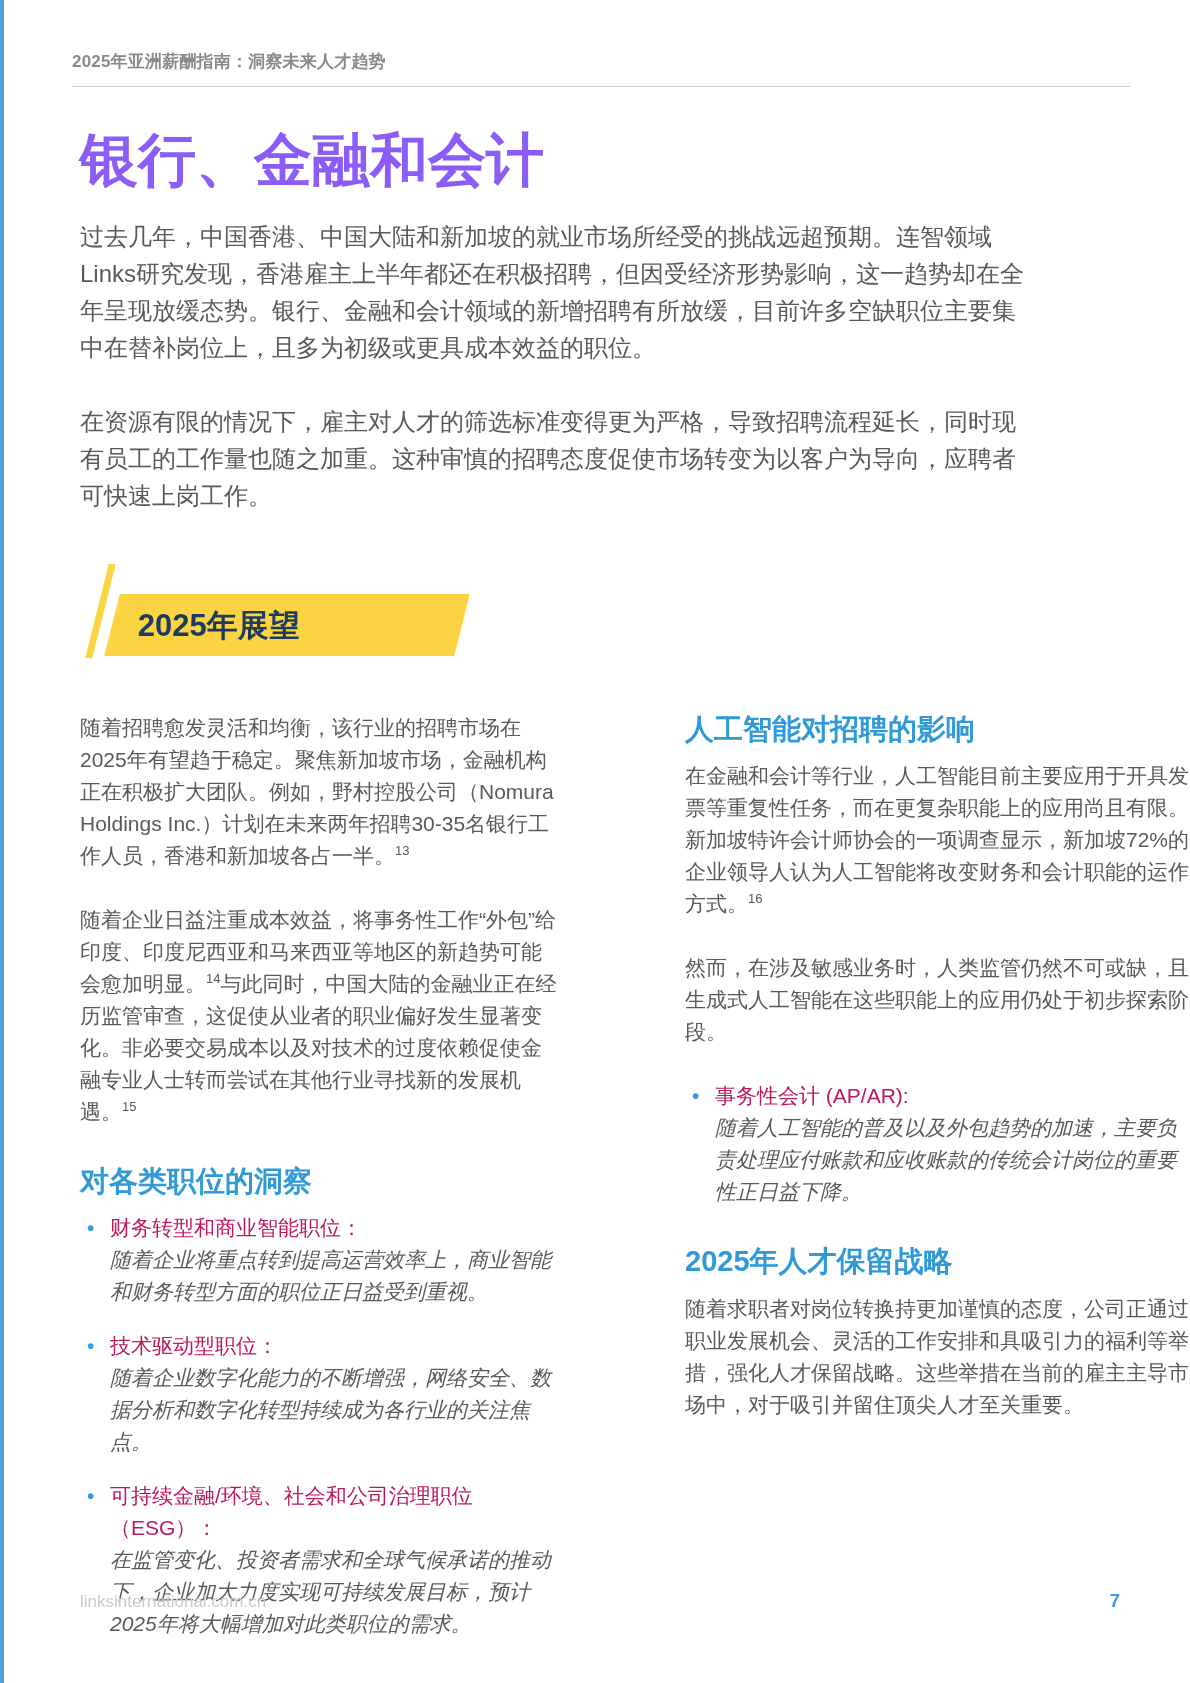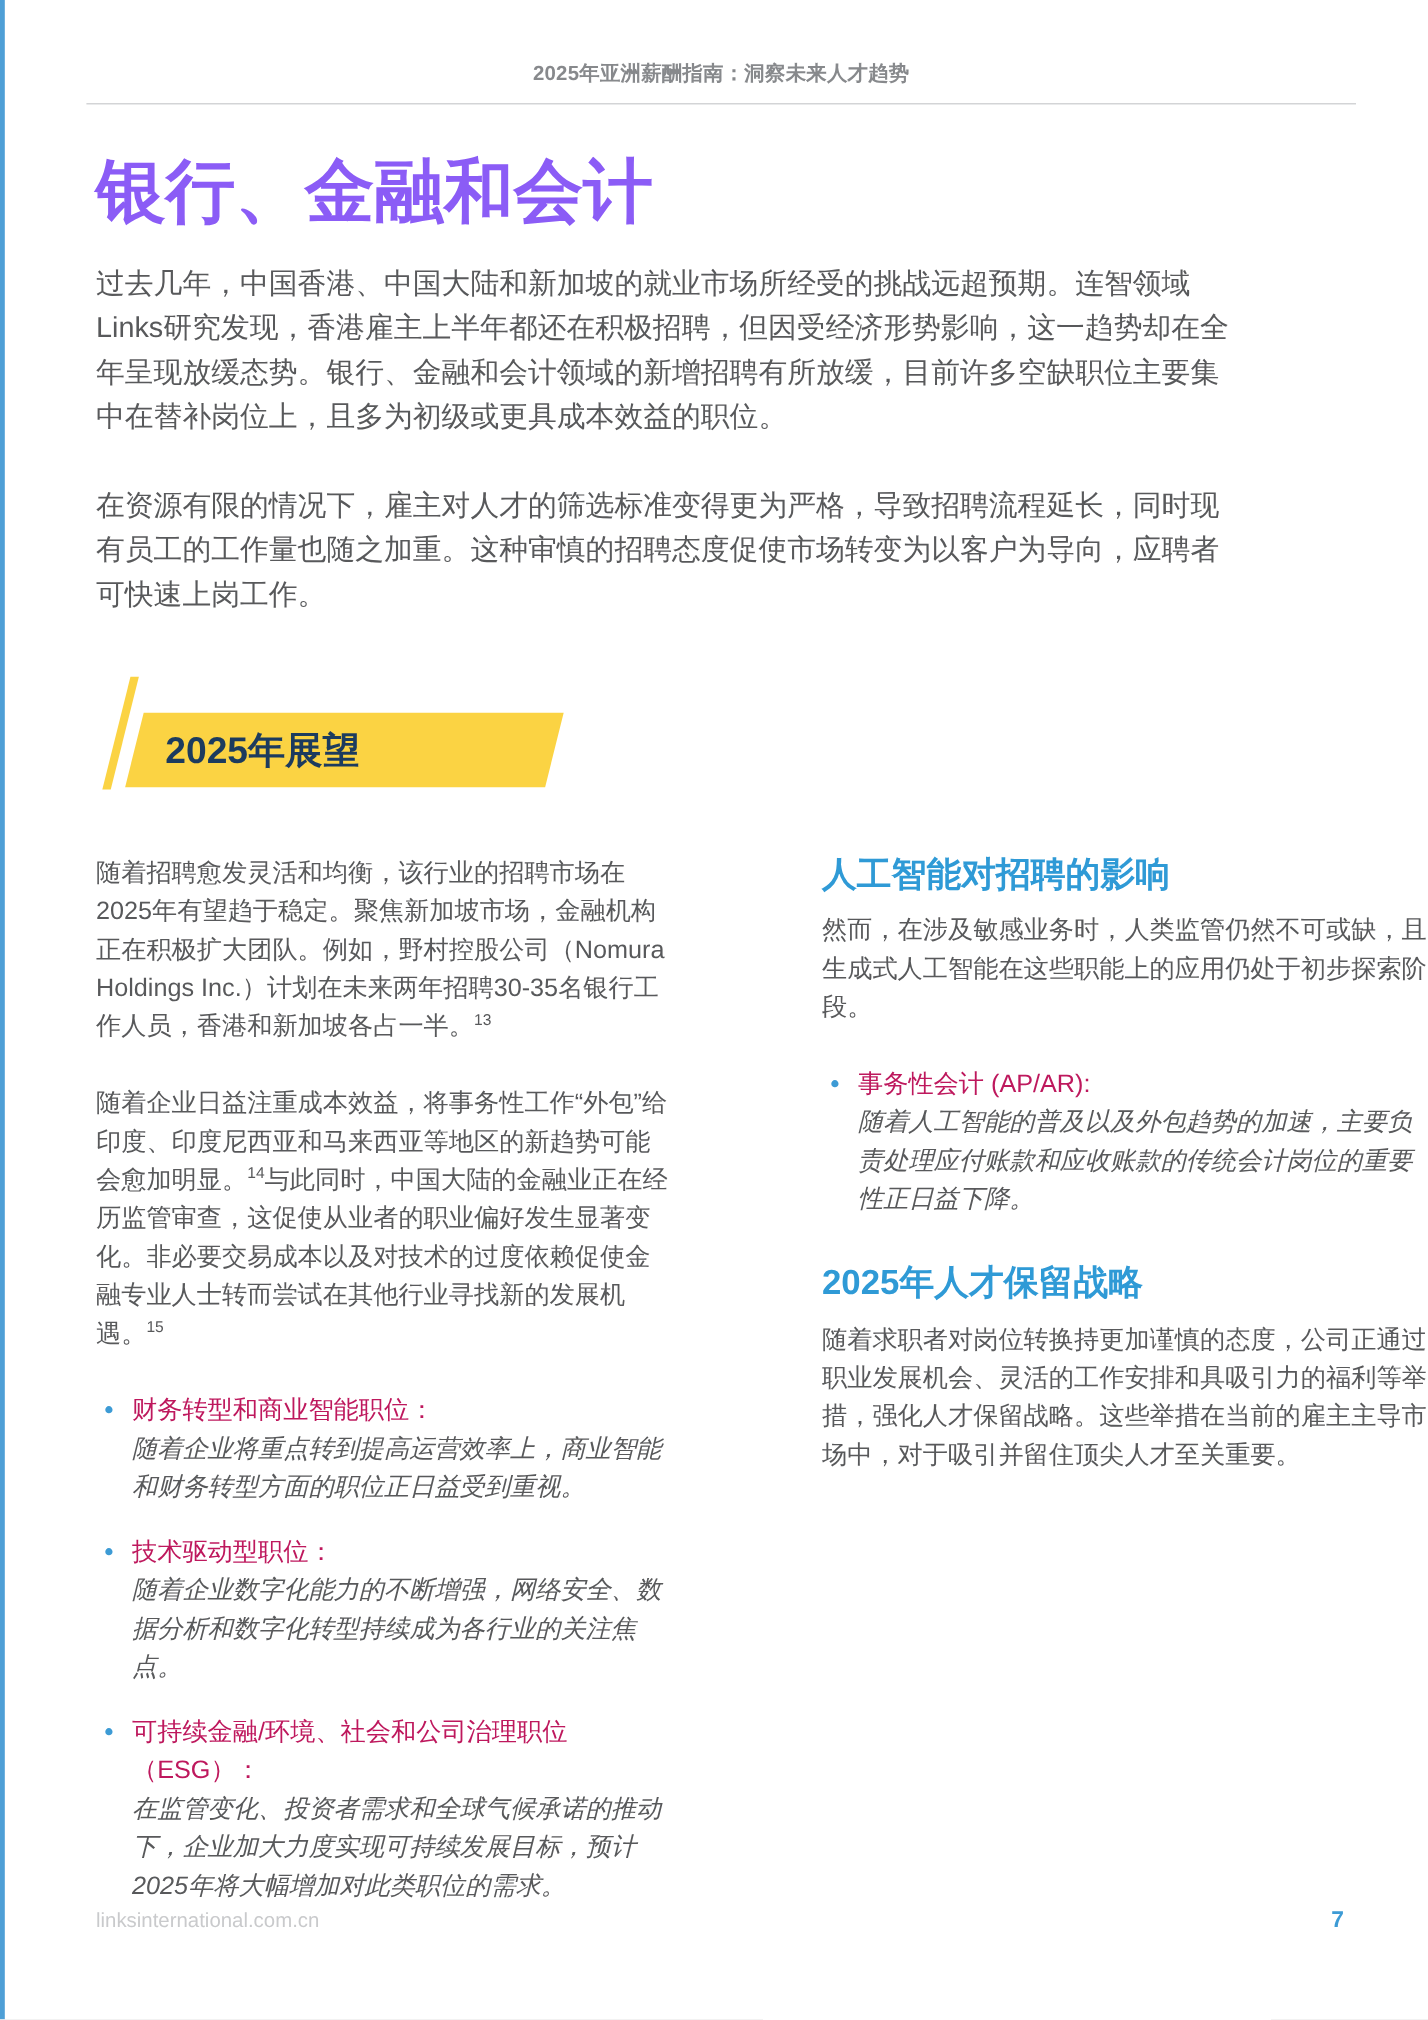--- a/index.html
+++ b/index.html
@@ -18,7 +18,7 @@
   
   .header{
     padding:50px 60px 0 72px;
-    text-align:center;
+    text-align:left;
   }
   .header-title{
     font-size:17px;font-weight:bold;color:#87898c;

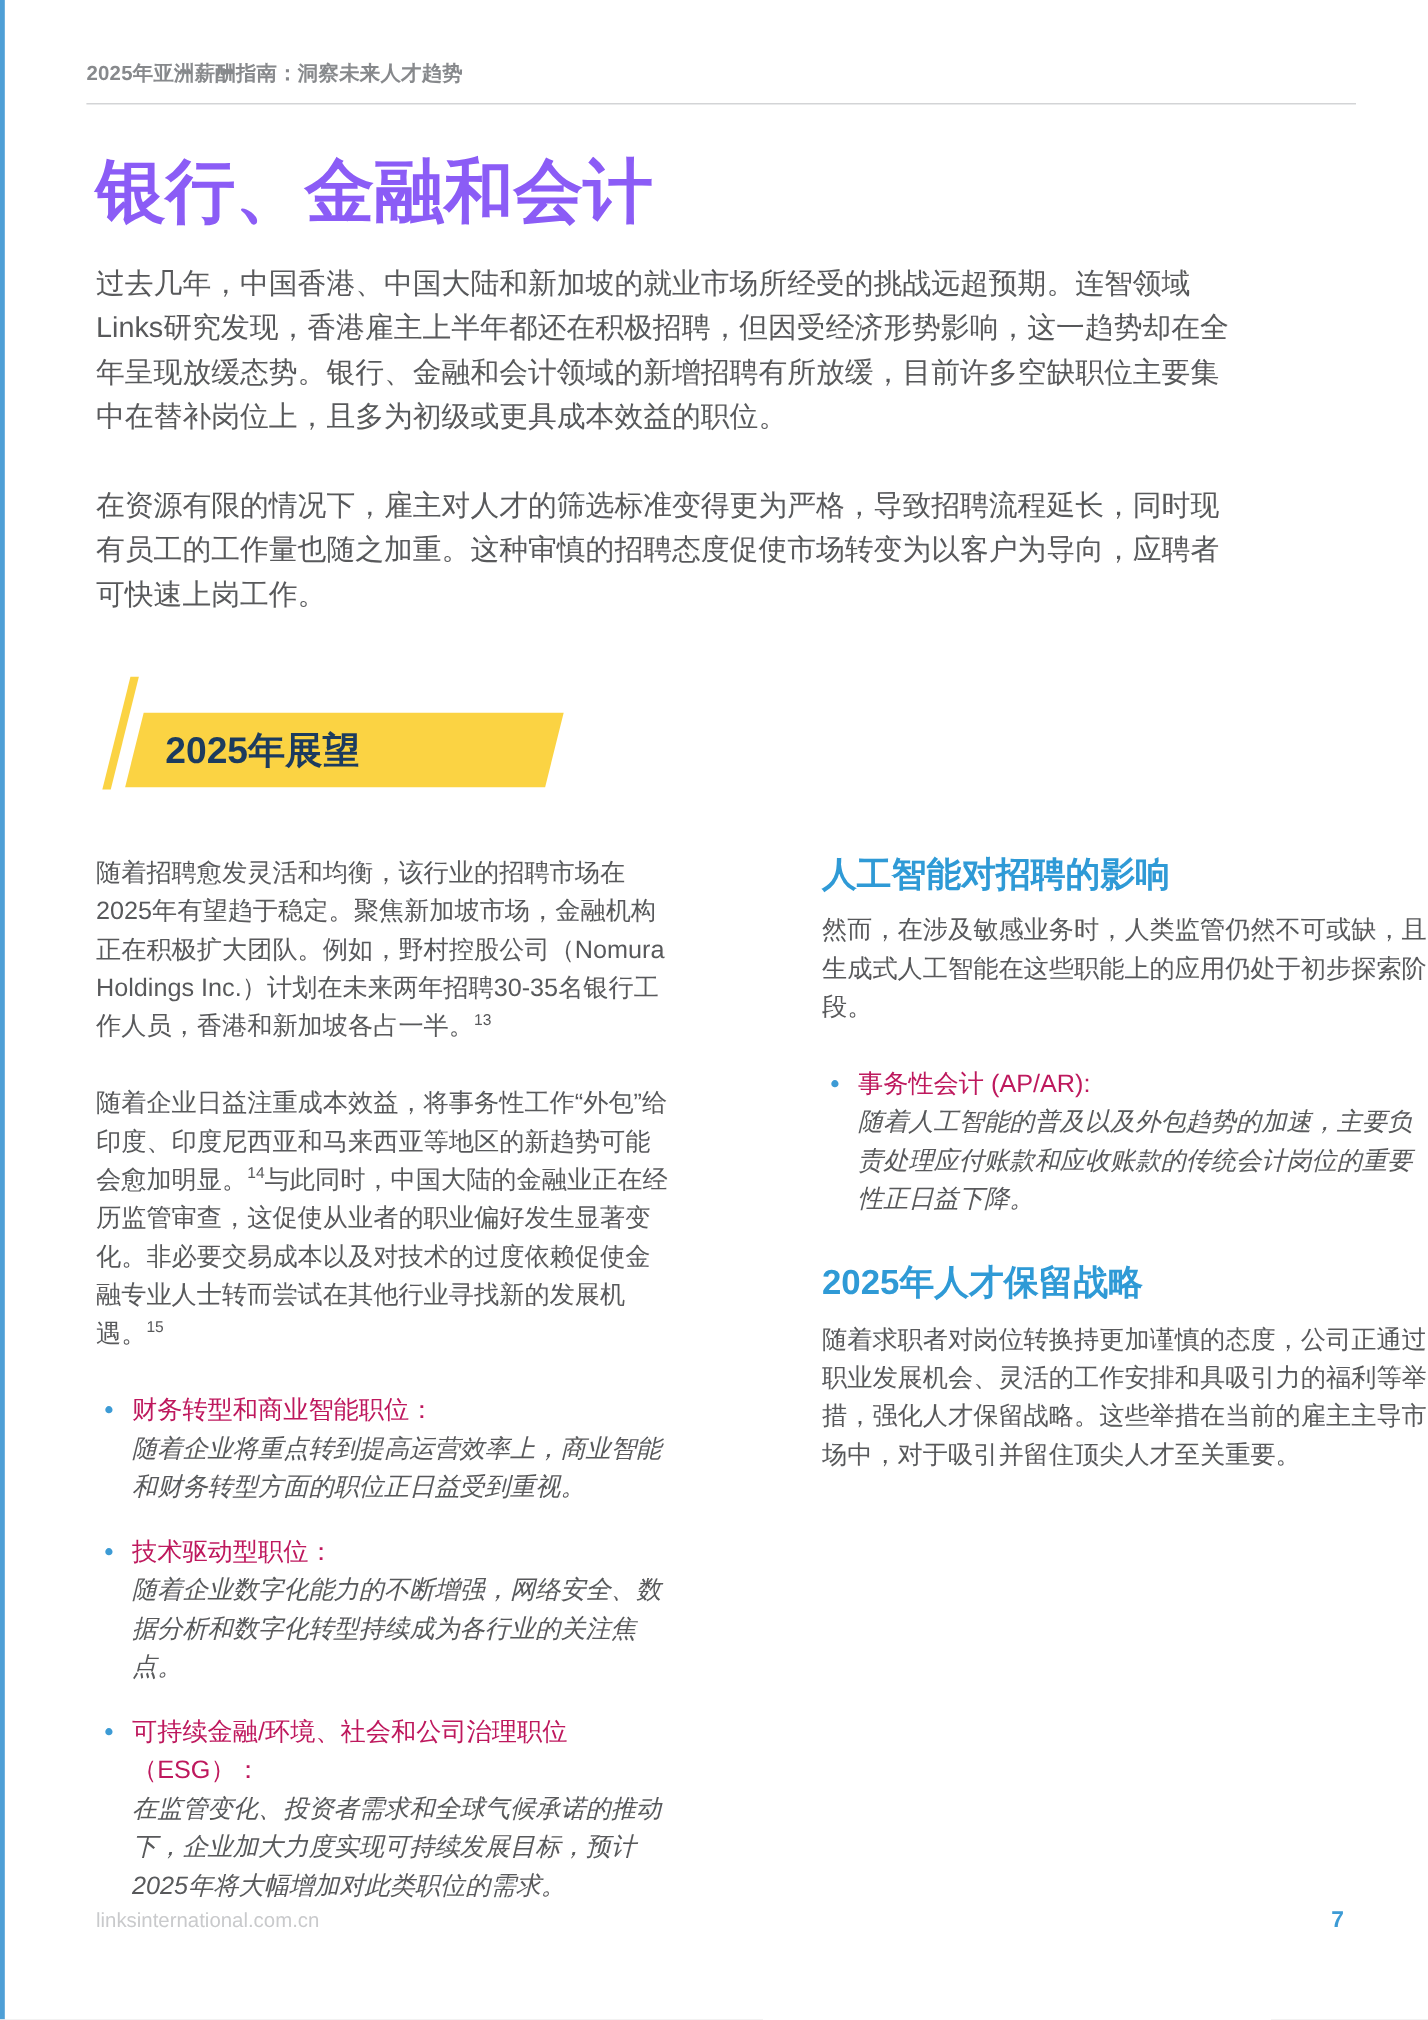--- a/index.html
+++ b/index.html
@@ -157,6 +157,7 @@
     <div class="col-right">
       <h2 class="section-heading first">人工智能对招聘的影响</h2>
       <div>
+          <p class="para"><span>在金融和会计等行业，人工智能目前主要应用于开具发票等重复性任务，而在更复杂职能上的应用尚且有限。新加坡特许会计师协会的一项调查显示，新加坡72%的企业领导人认为人工智能将改变财务和会计职能的运作方式。</span><sup>16</sup></p>
           <p class="para"><span>然而，在涉及敏感业务时，人类监管仍然不可或缺，且生成式人工智能在这些职能上的应用仍处于初步探索阶段。</span></p>
         </div>
       <div class="bullets">

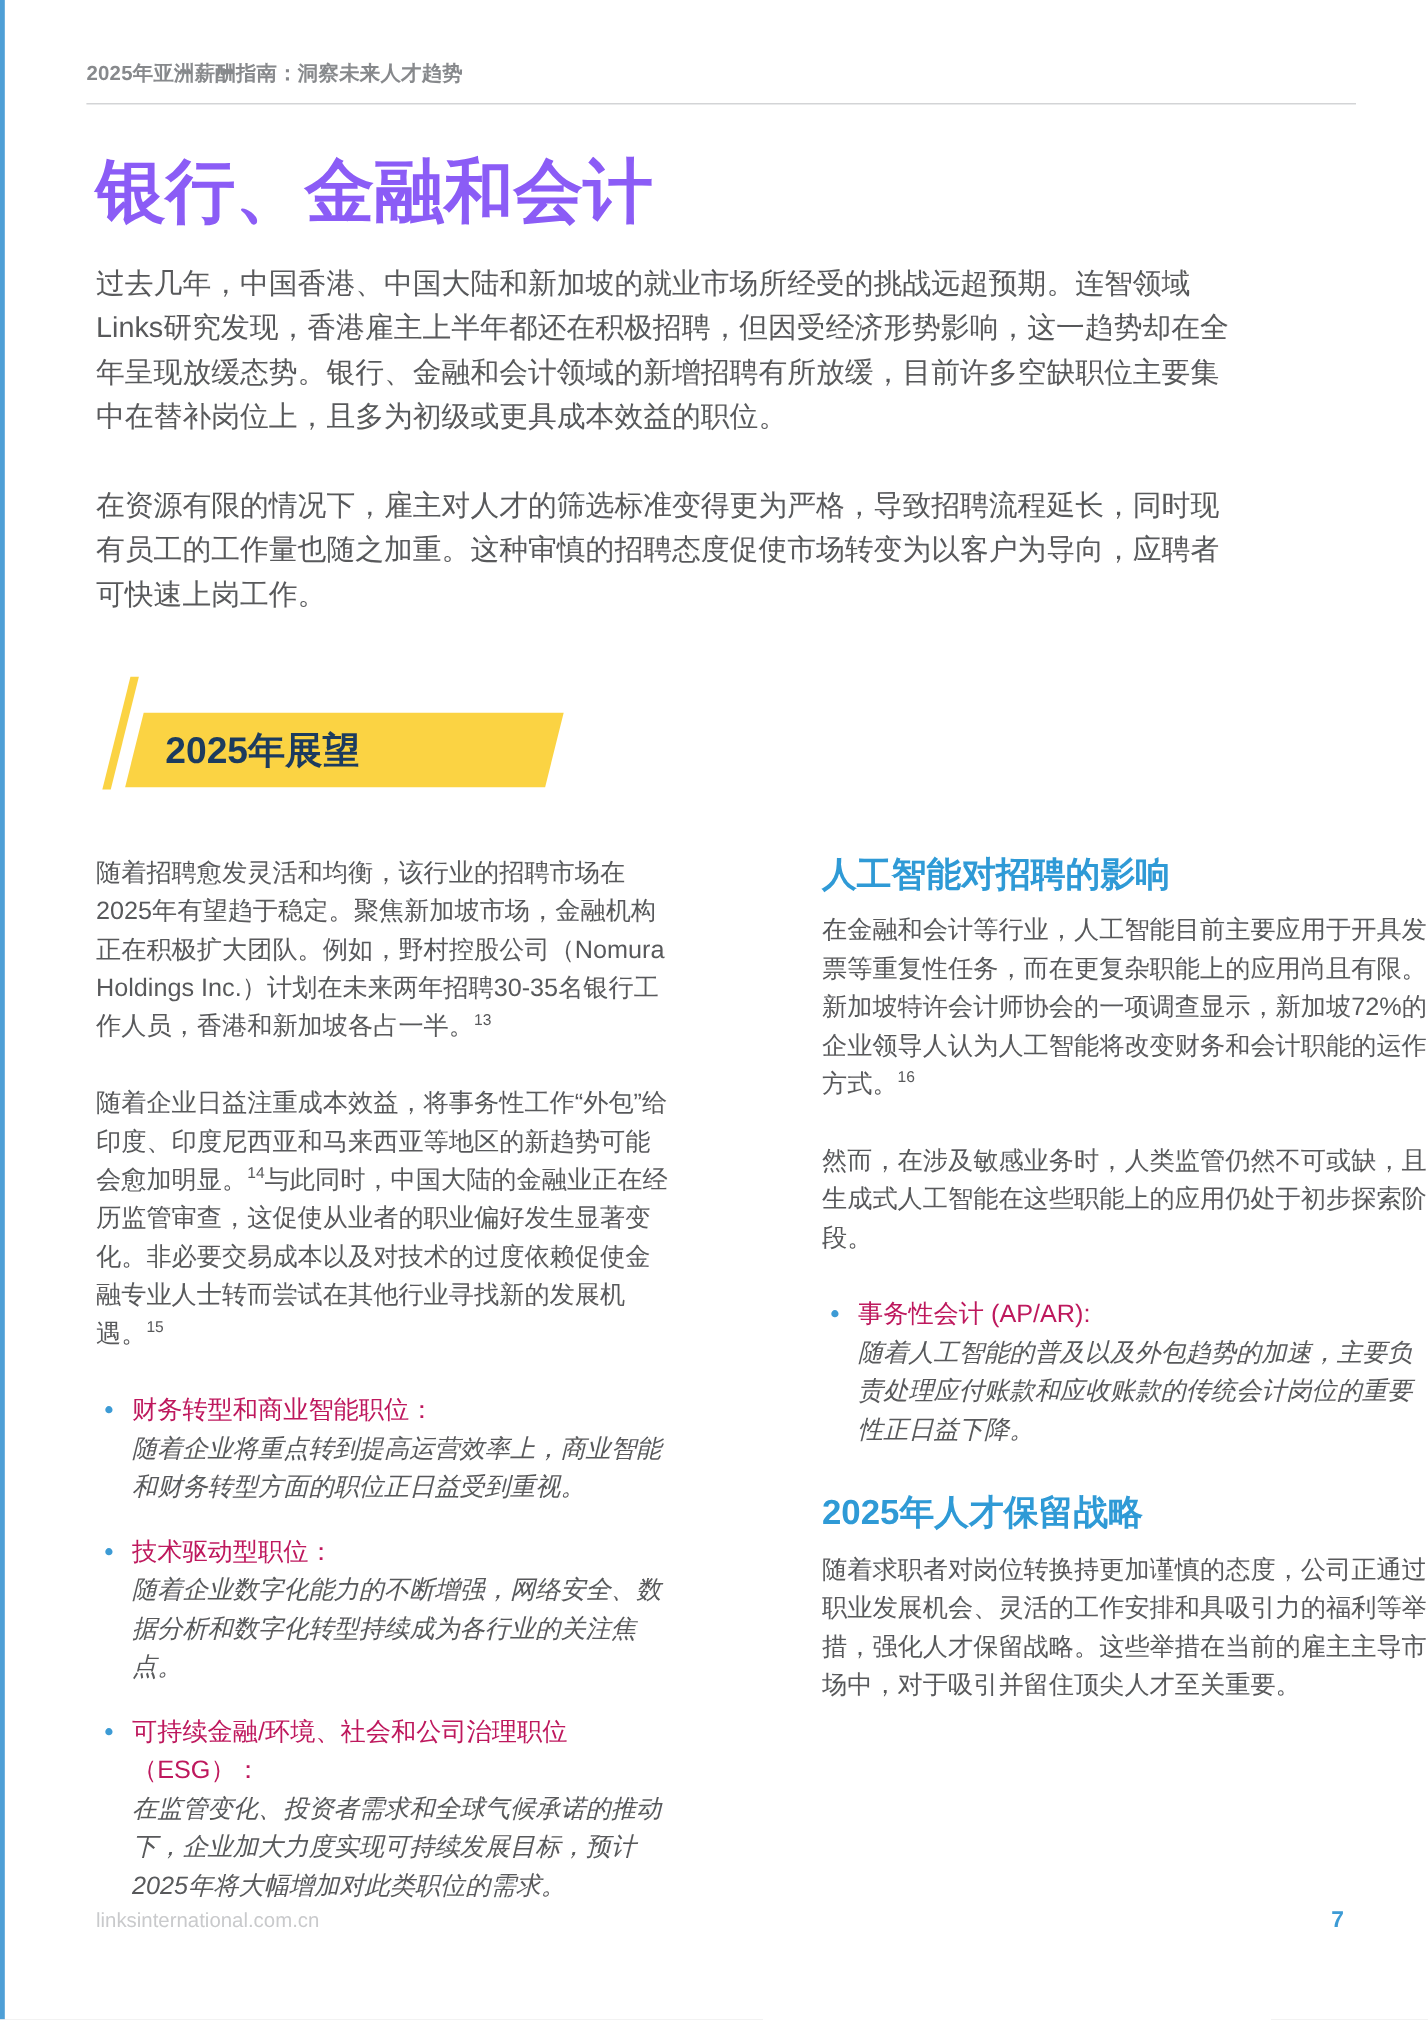--- a/index.html
+++ b/index.html
@@ -135,6 +135,7 @@
           <p class="para"><span>随着招聘愈发灵活和均衡，该行业的招聘市场在2025年有望趋于稳定。聚焦新加坡市场，金融机构正在积极扩大团队。例如，野村控股公司（Nomura Holdings Inc.）计划在未来两年招聘30-35名银行工作人员，香港和新加坡各占一半。</span><sup>13</sup></p>
           <p class="para"><span>随着企业日益注重成本效益，将事务性工作“外包”给印度、印度尼西亚和马来西亚等地区的新趋势可能会愈加明显。</span><sup>14</sup><span>与此同时，中国大陆的金融业正在经历监管审查，这促使从业者的职业偏好发生显著变化。非必要交易成本以及对技术的过度依赖促使金融专业人士转而尝试在其他行业寻找新的发展机遇。</span><sup>15</sup></p>
         </div>
+      <h2 class="section-heading">对各类职位的洞察</h2>
       <div class="bullets">
           <div class="bullet">
             <span class="dot">•</span>

